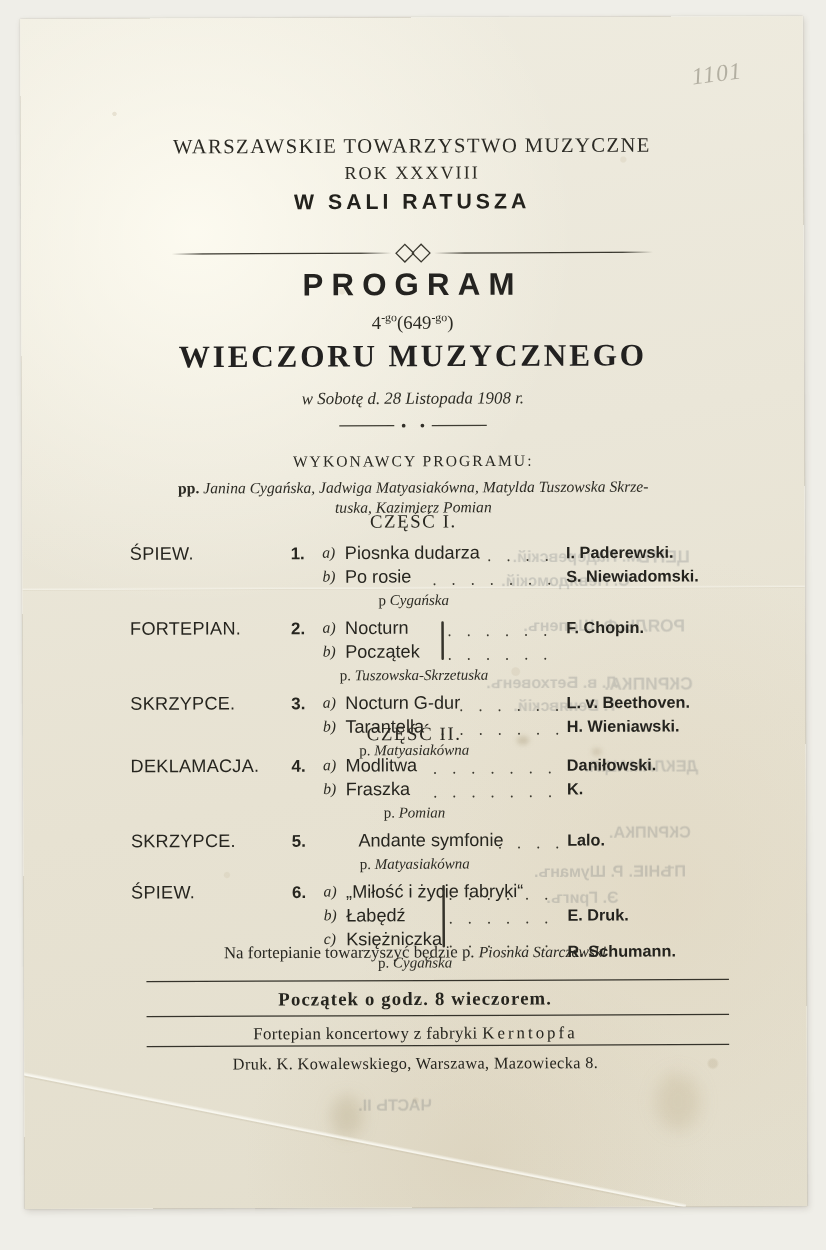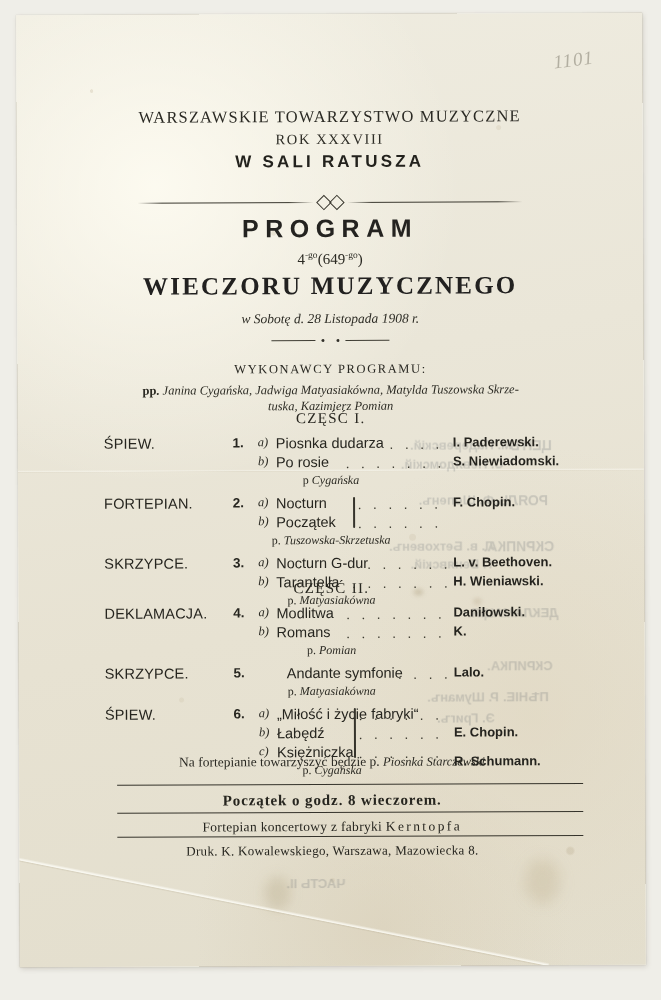--- a/index.html
+++ b/index.html
@@ -446,7 +446,7 @@
           </div>
           <div class="row" style="top: 610px;">
             <div class="r-sub">b)</div>
-            <div class="r-title">Romans</div>
+            <div class="r-title">Fraszka</div>
             <div class="r-dots" style="left: 328px; width: 102px; top: 2px;">. . . . . . . . . . . . . . . . . . . .</div>
             <div class="r-comp" style="top: 0px;">K.</div>
           </div>

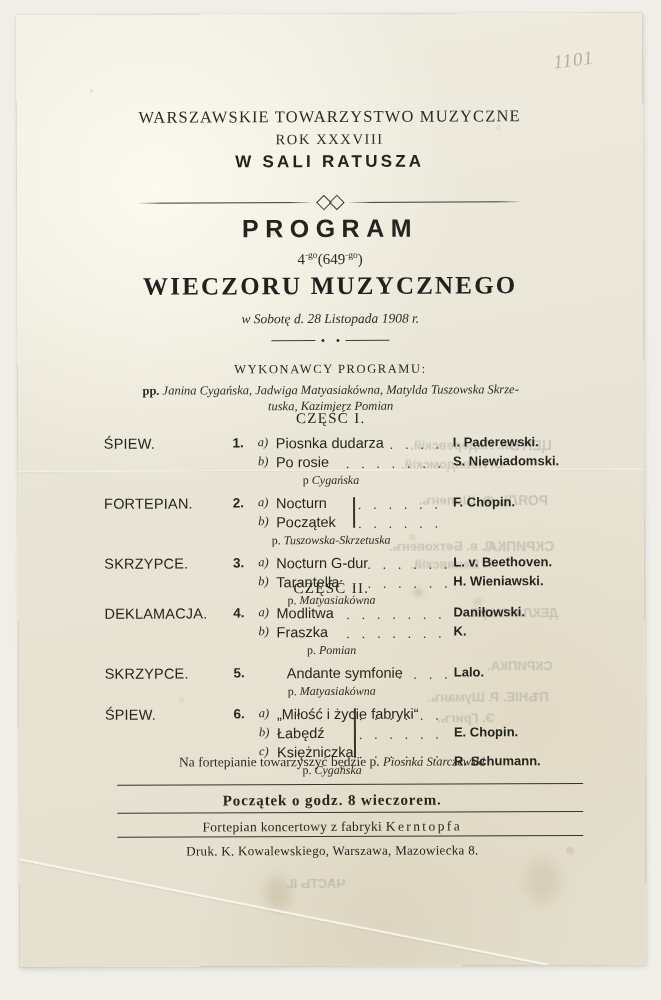--- a/index.html
+++ b/index.html
@@ -471,7 +471,7 @@
             <div class="r-sub">b)</div>
             <div class="r-title">Łabędź</div>
             <div class="r-dots" style="left: 340px; width: 90px; top: 2px;">. . . . . . . . . . . . . . . . . . . .</div>
-            <div class="r-comp" style="top: 0px;">E. Chopin.</div>
+            <div class="r-comp" style="top: 0px;">E. Druk.</div>
           </div>
           <div class="row" style="top: 730px;">
             <div class="r-sub">c)</div>

